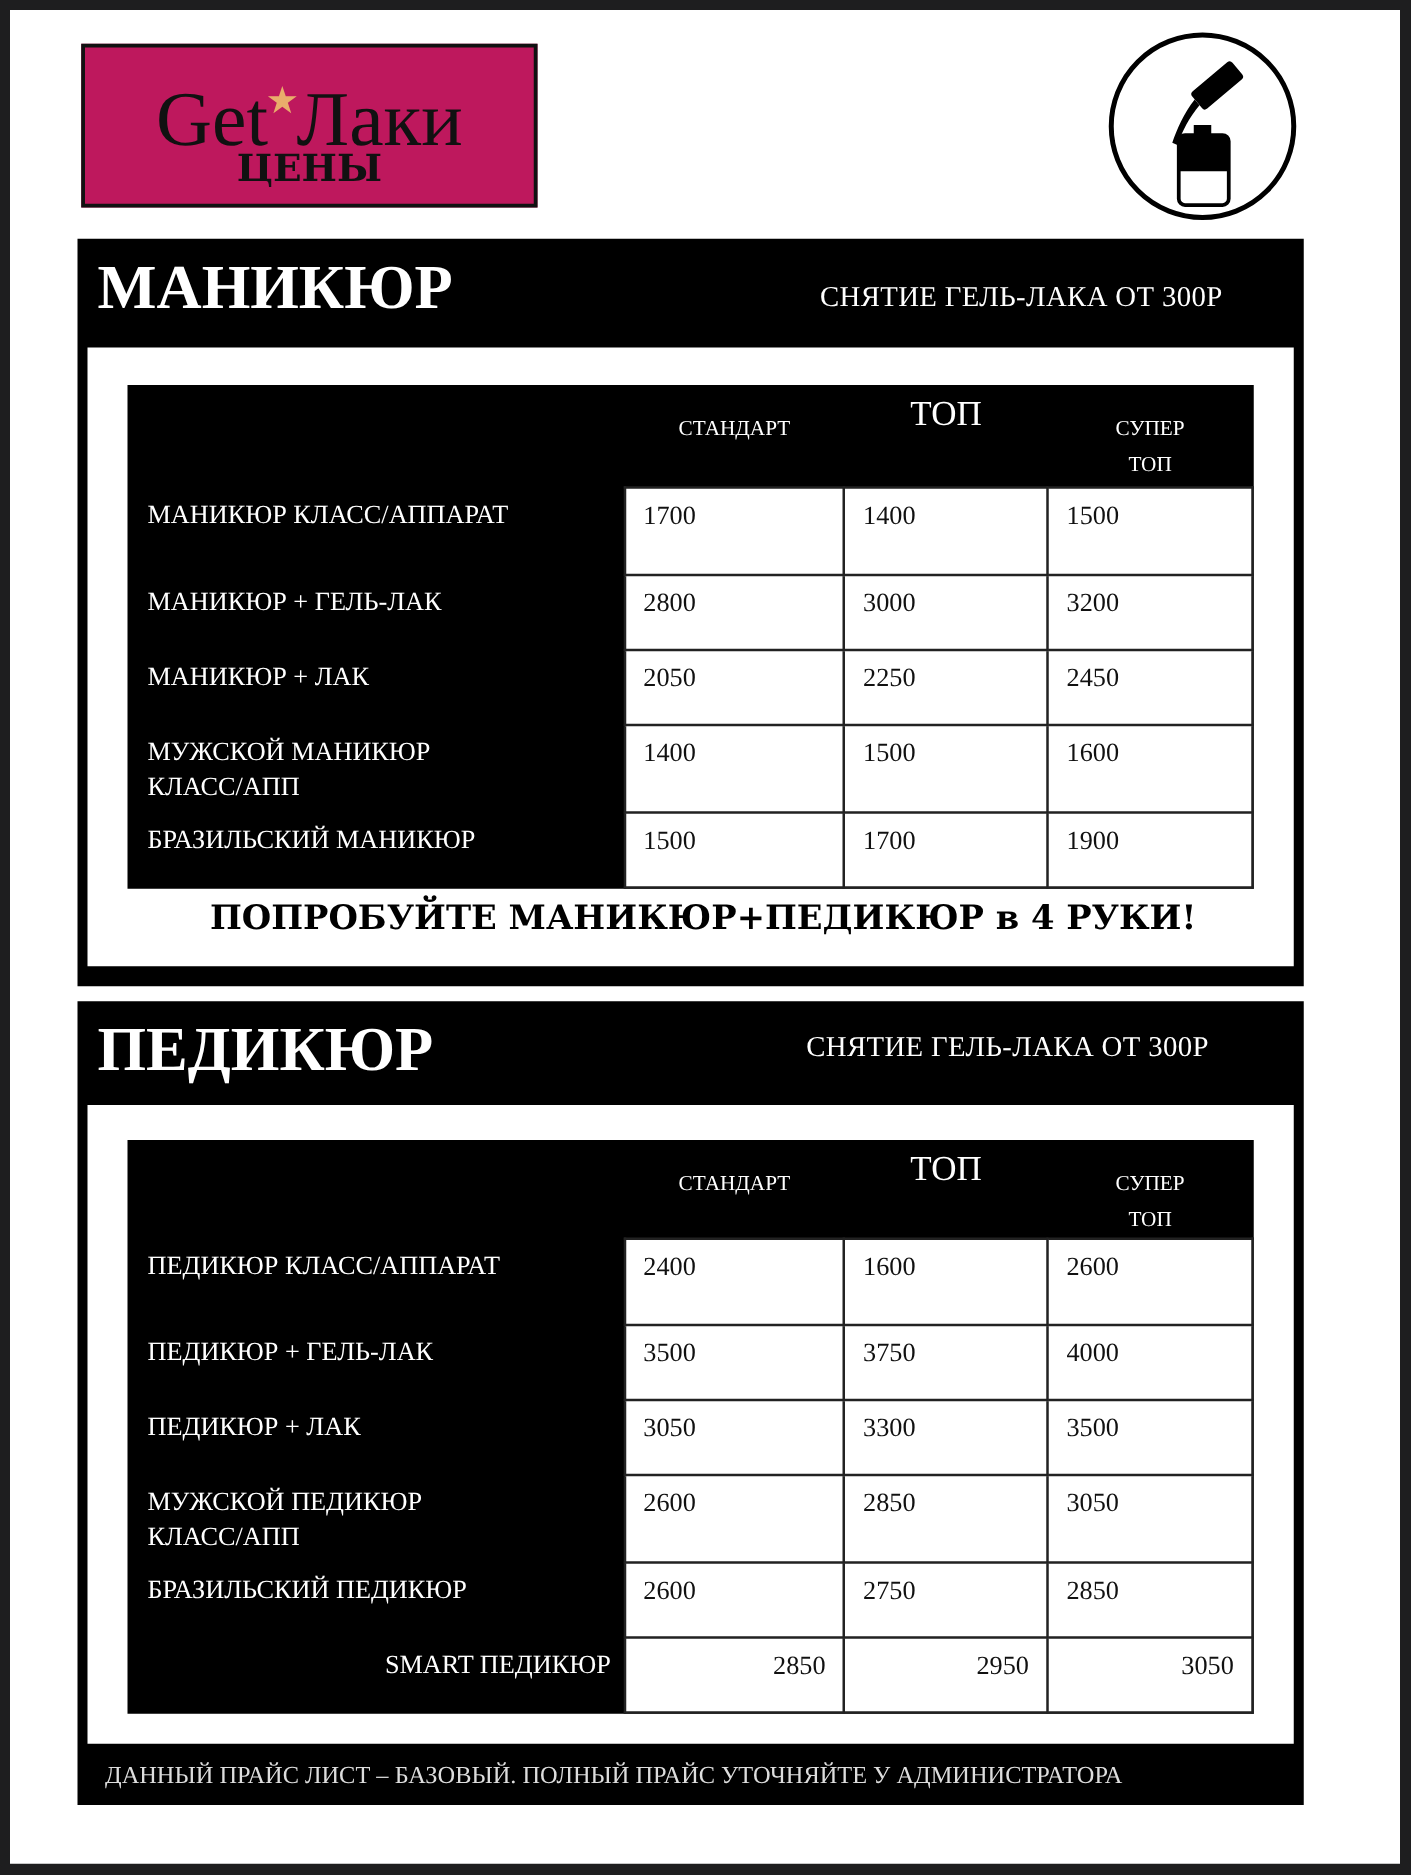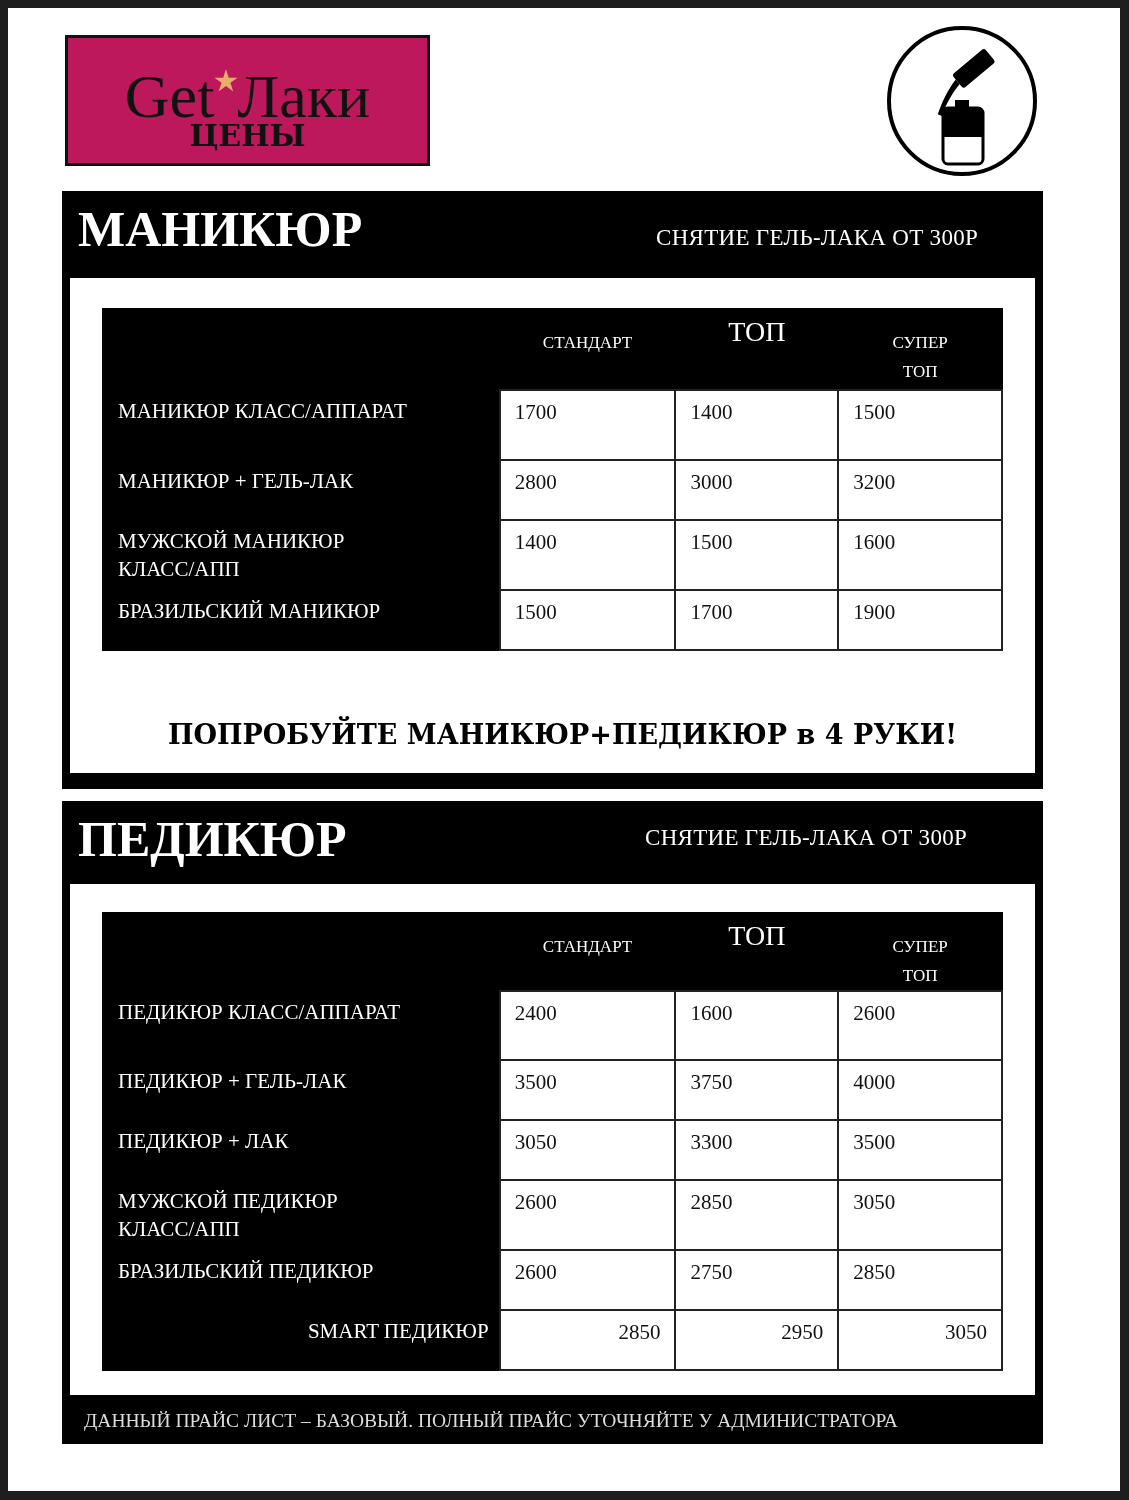--- a/index.html
+++ b/index.html
@@ -116,6 +116,12 @@
           <td class="val">3000</td>
           <td class="val">3200</td>
         </tr>
+        <tr style="height:60px;">
+          <td class="label">МАНИКЮР + ЛАК</td>
+          <td class="val">2050</td>
+          <td class="val">2250</td>
+          <td class="val">2450</td>
+        </tr>
         <tr style="height:70px;">
           <td class="label" style="padding-right:120px;">МУЖСКОЙ МАНИКЮР КЛАСС/АПП</td>
           <td class="val">1400</td>

